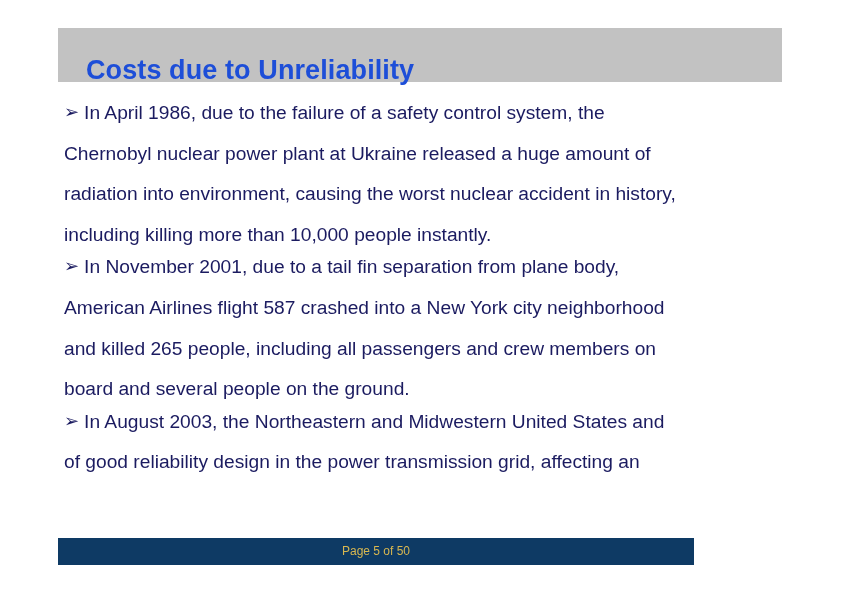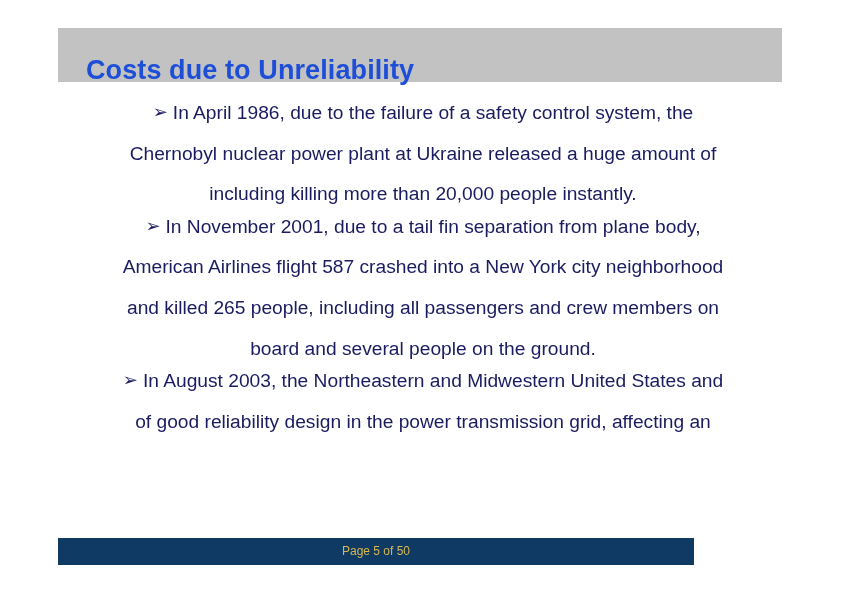--- a/index.html
+++ b/index.html
@@ -59,7 +59,7 @@
     color: #1b1b60;
     font-size: 19.2px;
     line-height: 32.6px;
-    text-align: center;
+    text-align: left;
   }
   .para .bullet {
     font-size: 18px;

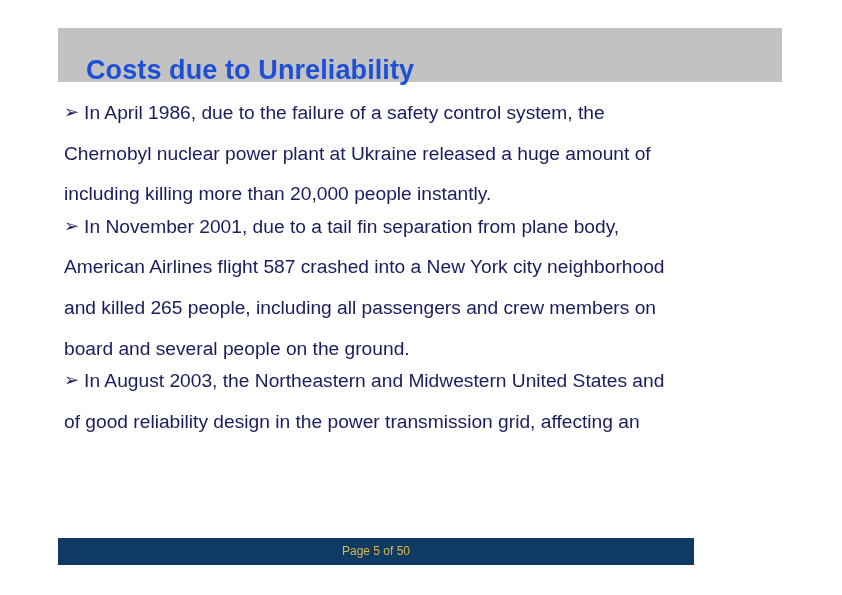--- a/index.html
+++ b/index.html
@@ -109,6 +109,7 @@
     <p class="para">
       <span class="bullet">➢</span><span class="line-run">In April 1986, due to the failure of a safety control system, the</span>
       <span class="line">Chernobyl nuclear power plant at Ukraine released a huge amount of</span>
+      <span class="line">radiation into environment, causing the worst nuclear accident in history,</span>
       <span class="line">including killing more than 20,000 people instantly.</span>
     </p>
 

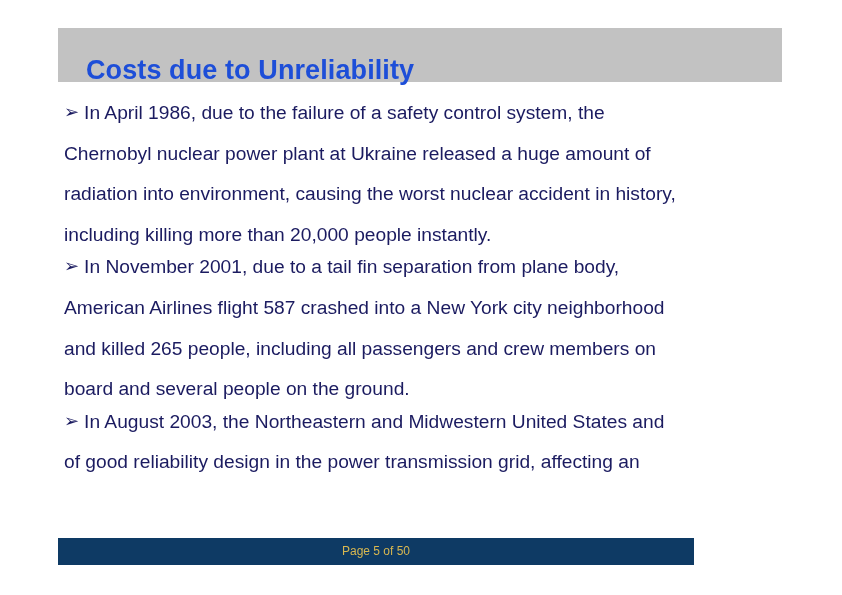--- a/index.html
+++ b/index.html
@@ -110,7 +110,7 @@
       <span class="bullet">➢</span><span class="line-run">In April 1986, due to the failure of a safety control system, the</span>
       <span class="line">Chernobyl nuclear power plant at Ukraine released a huge amount of</span>
       <span class="line">radiation into environment, causing the worst nuclear accident in history,</span>
-      <span class="line">including killing more than 20,000 people instantly.</span>
+      <span class="line">including killing more than 10,000 people instantly.</span>
     </p>
 
     <p class="para">

